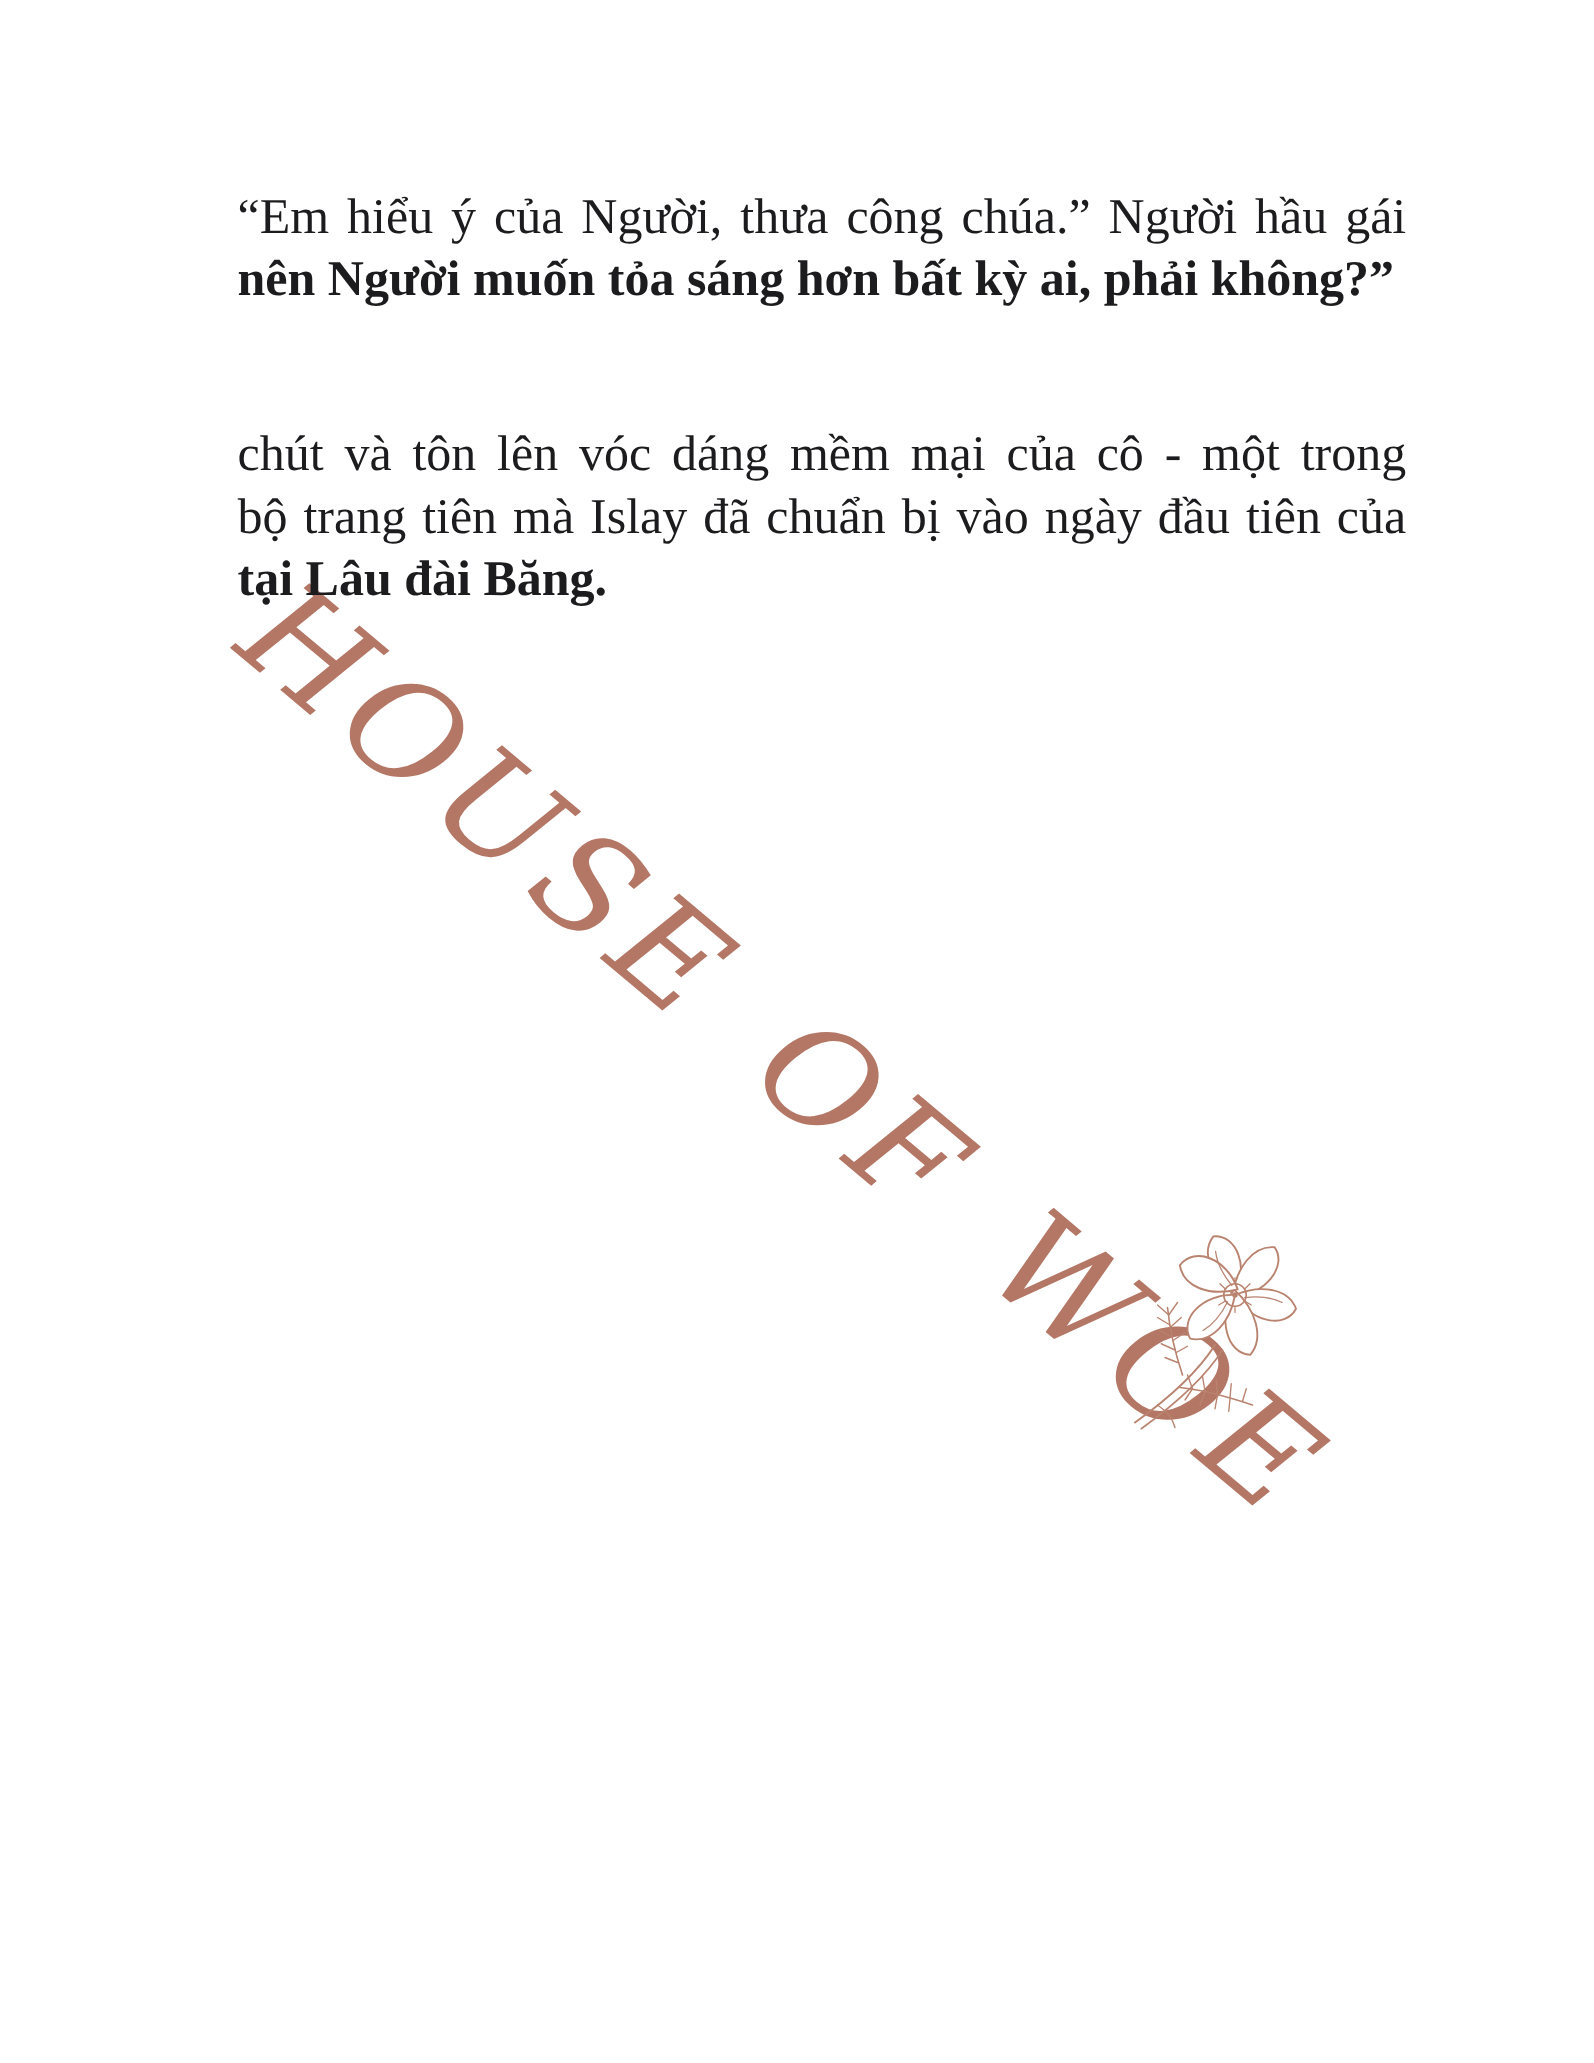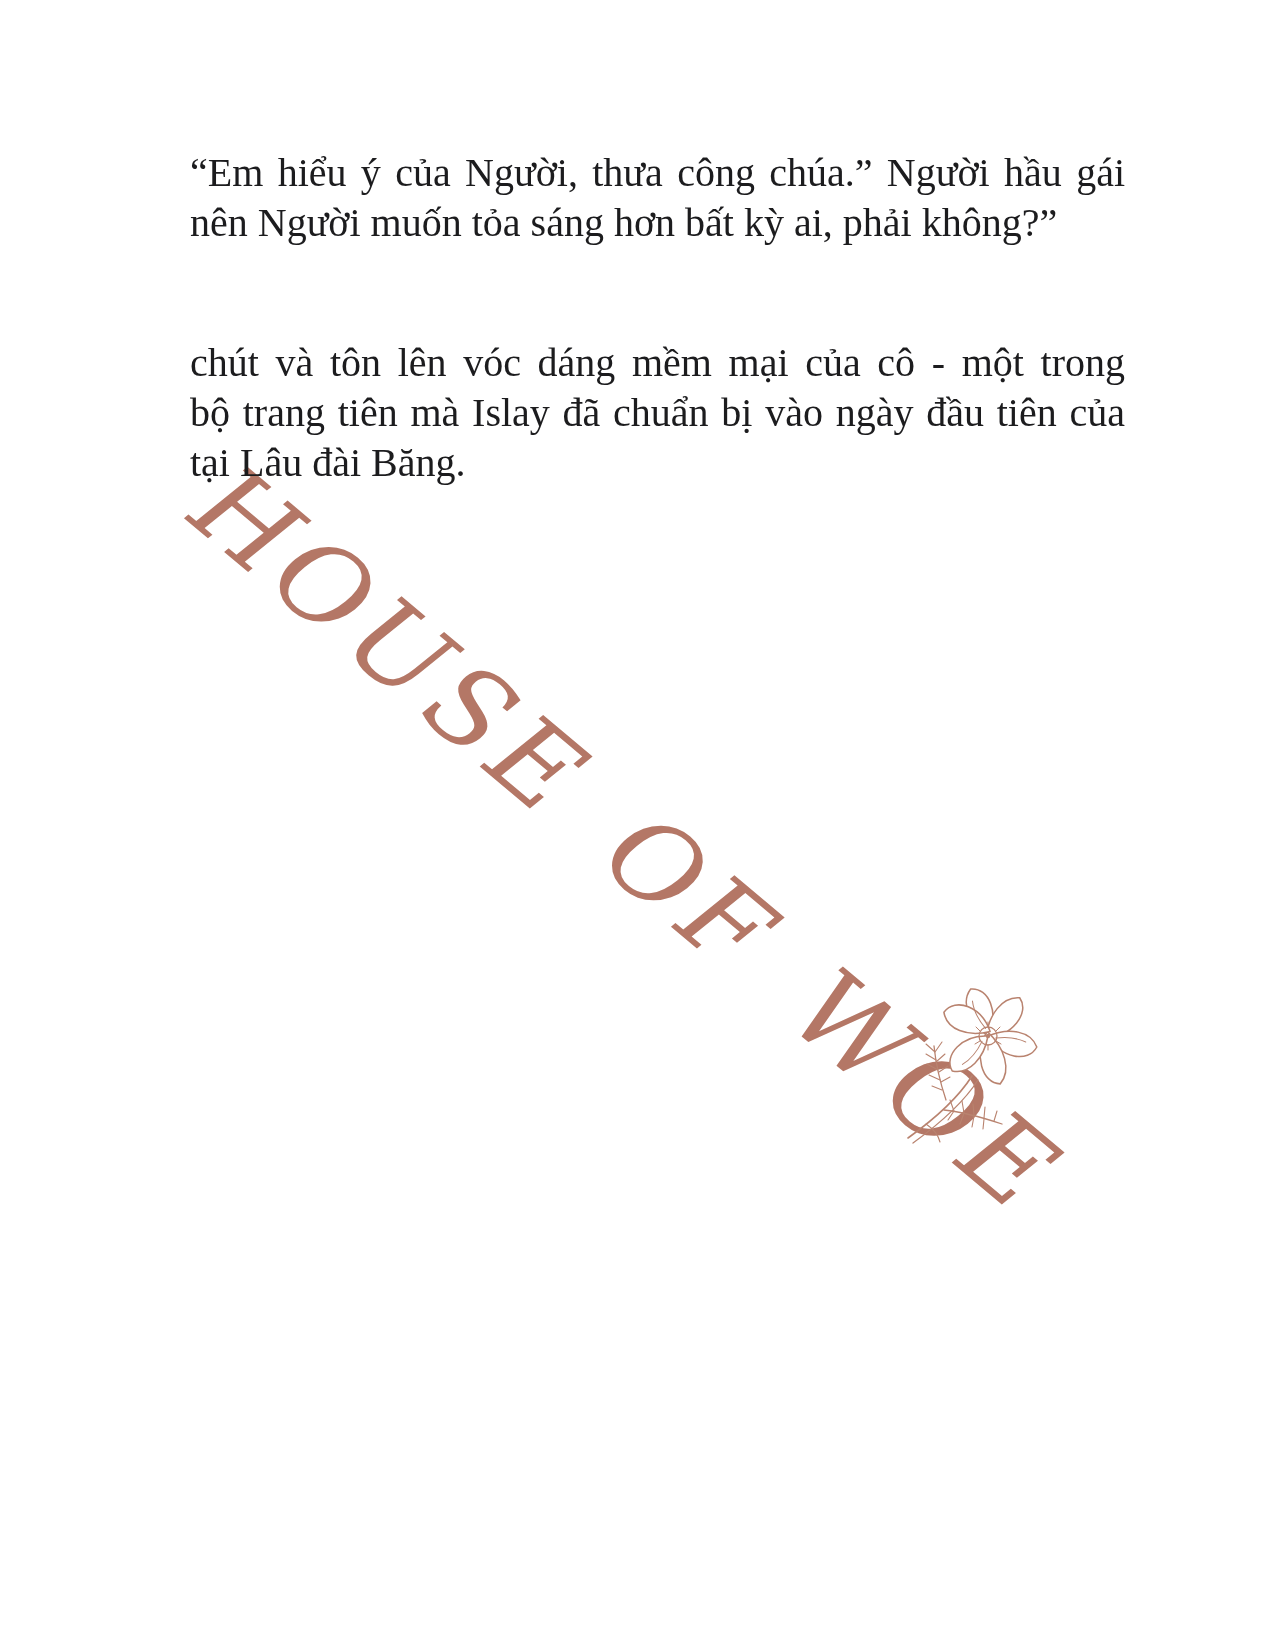--- a/index.html
+++ b/index.html
@@ -37,6 +37,7 @@
   }
   .line--end {
     text-align-last: left;
+    font-weight: bold;
   }
 
   

